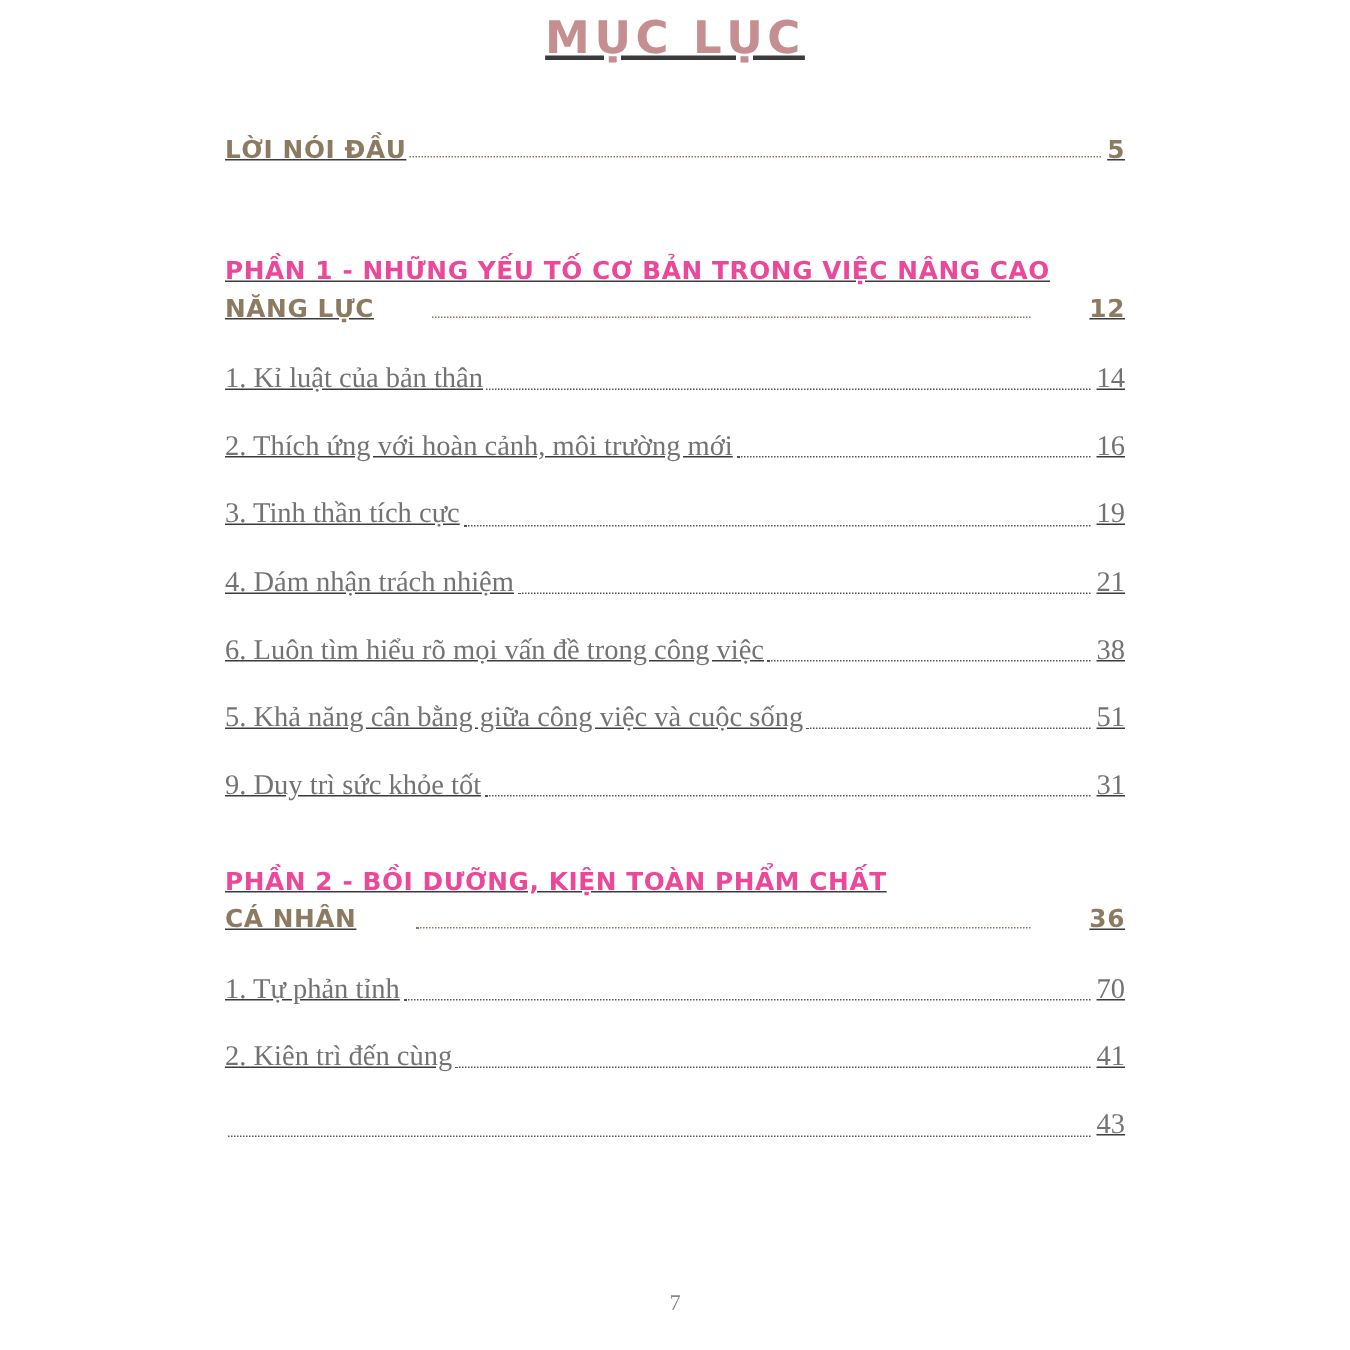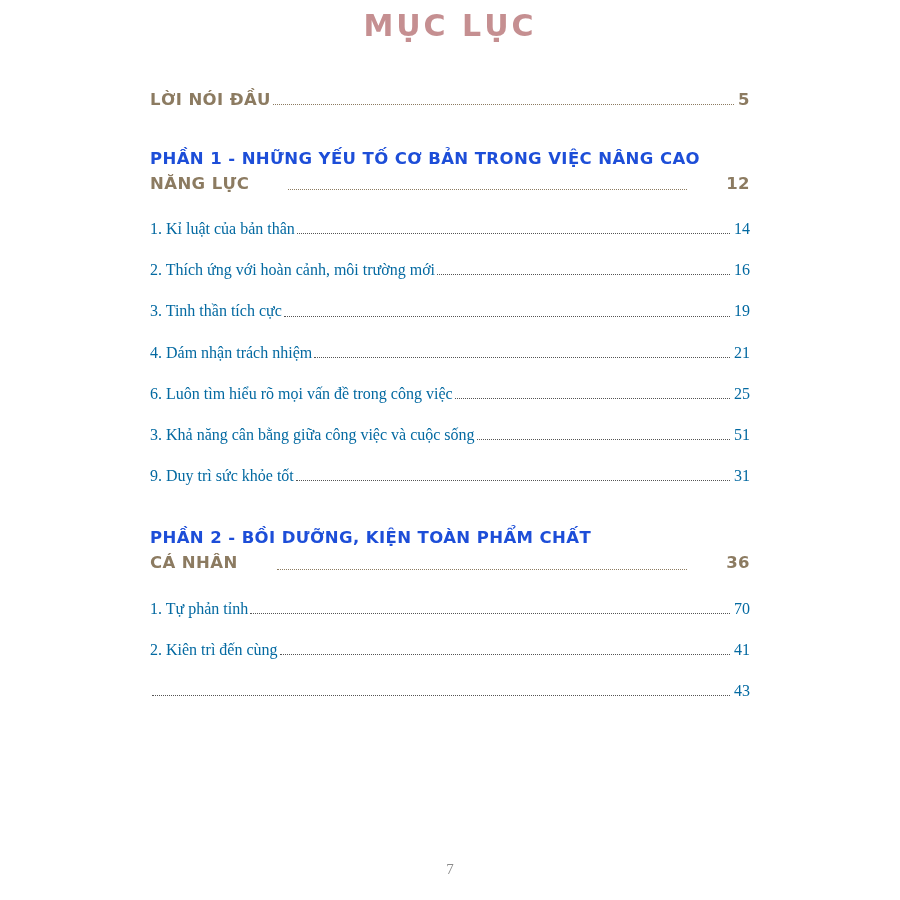--- a/index.html
+++ b/index.html
@@ -21,6 +21,7 @@
     box-sizing: border-box;
     padding: 0 150px;
     position: relative;
+    text-decoration: underline;
   }
   .doc-title {
     text-align: center;

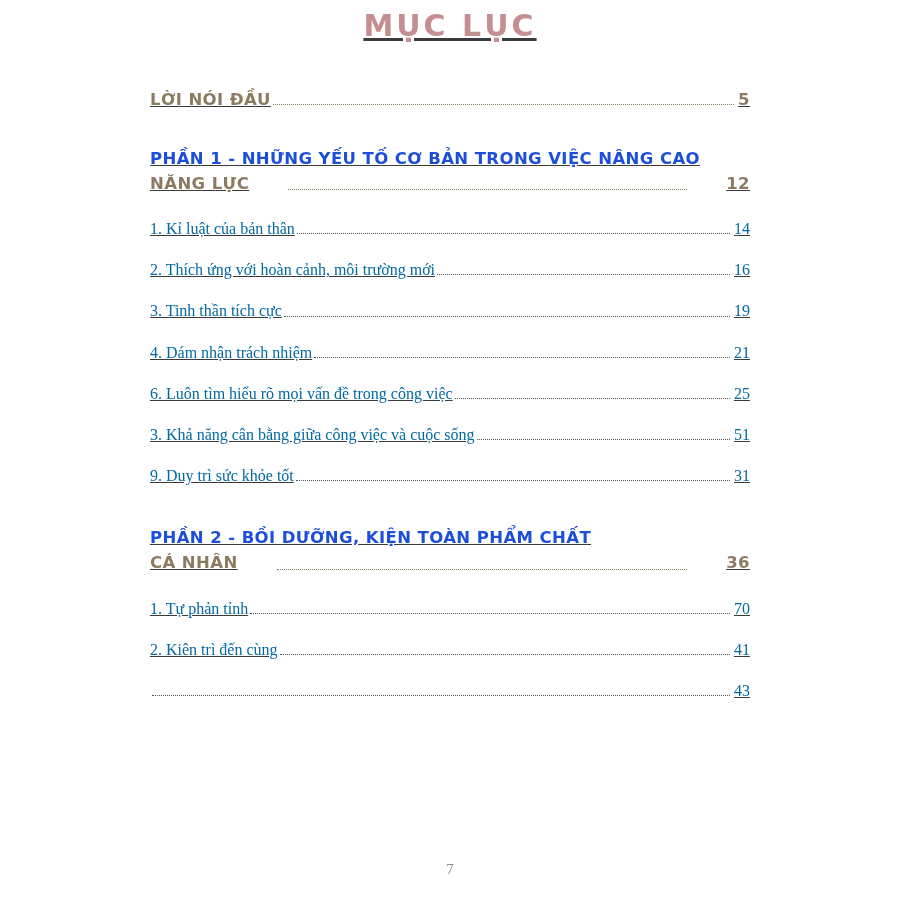--- a/index.html
+++ b/index.html
@@ -65,7 +65,7 @@
     font-size: 16.5px;
     letter-spacing: 0.4px;
     color: #8c7b61;
-    margin-bottom: 16px;
+    margin-bottom: 38px;
   }
   .entry.head .leader {
     border-bottom: 1px dotted #8c7b61;

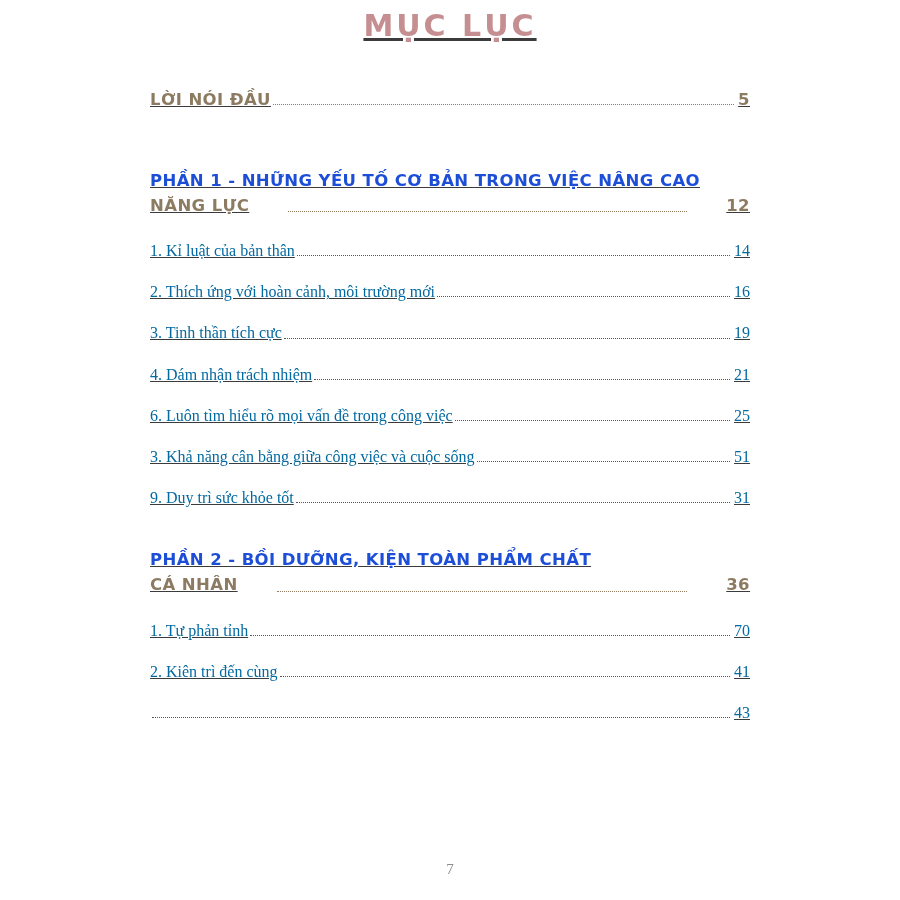--- a/index.html
+++ b/index.html
@@ -84,7 +84,7 @@
     font-weight: bold;
     font-size: 16.5px;
     letter-spacing: 0.4px;
-    color: #1d4ed8;
+    color: #ec4899;
     line-height: 1.5;
   }
   .head-block .line2row {

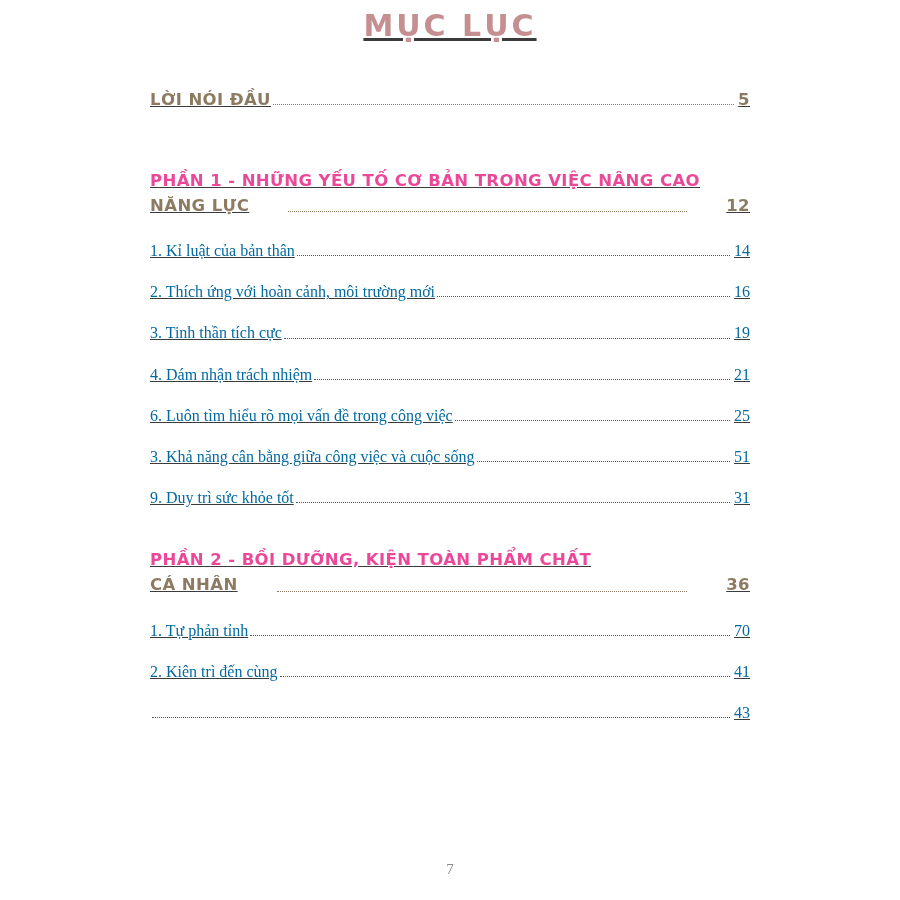--- a/index.html
+++ b/index.html
@@ -108,8 +108,8 @@
   
   .entry.item {
     font-family: "Liberation Serif", serif;
-    font-size: 16px;
-    color: #0369a1;
+    font-size: 19px;
+    color: #737373;
     align-items: flex-end;
   }
   .entry.item .leader {

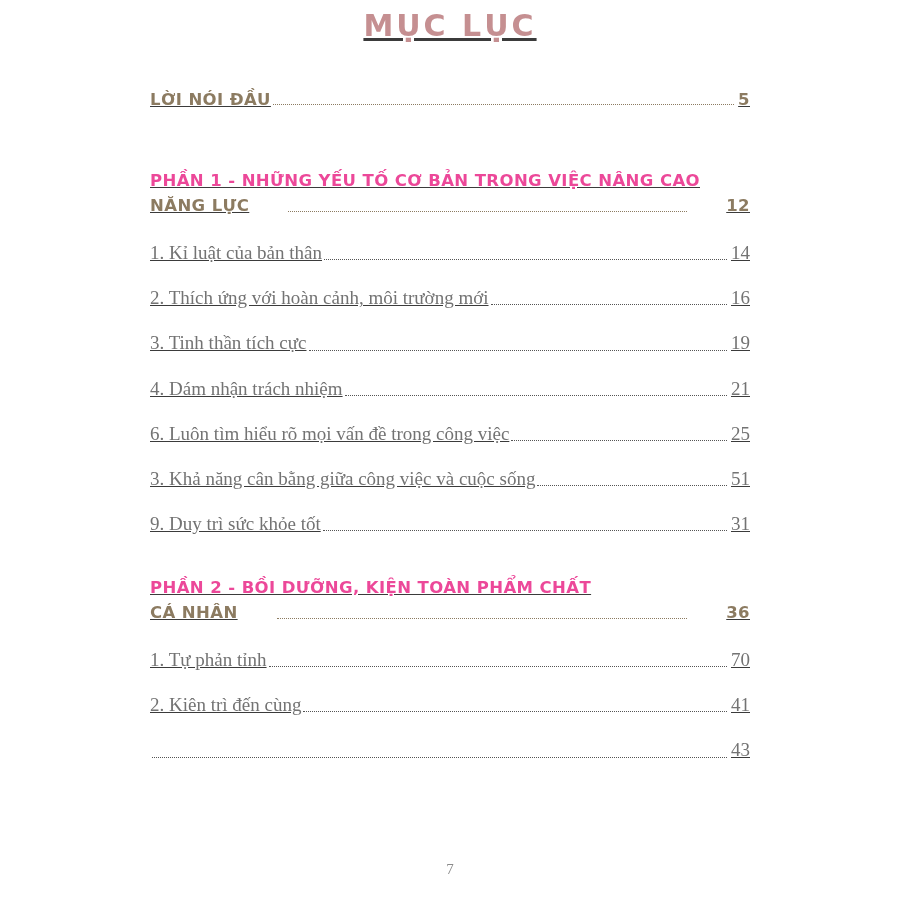--- a/index.html
+++ b/index.html
@@ -176,7 +176,7 @@
       <div class="entry item">
         <span class="label">6. Luôn tìm hiểu rõ mọi vấn đề trong công việc</span>
         <span class="leader"></span>
-        <span class="pageno">25</span>
+        <span class="pageno">38</span>
       </div>
       <div class="entry item">
         <span class="label">3. Khả năng cân bằng giữa công việc và cuộc sống</span>

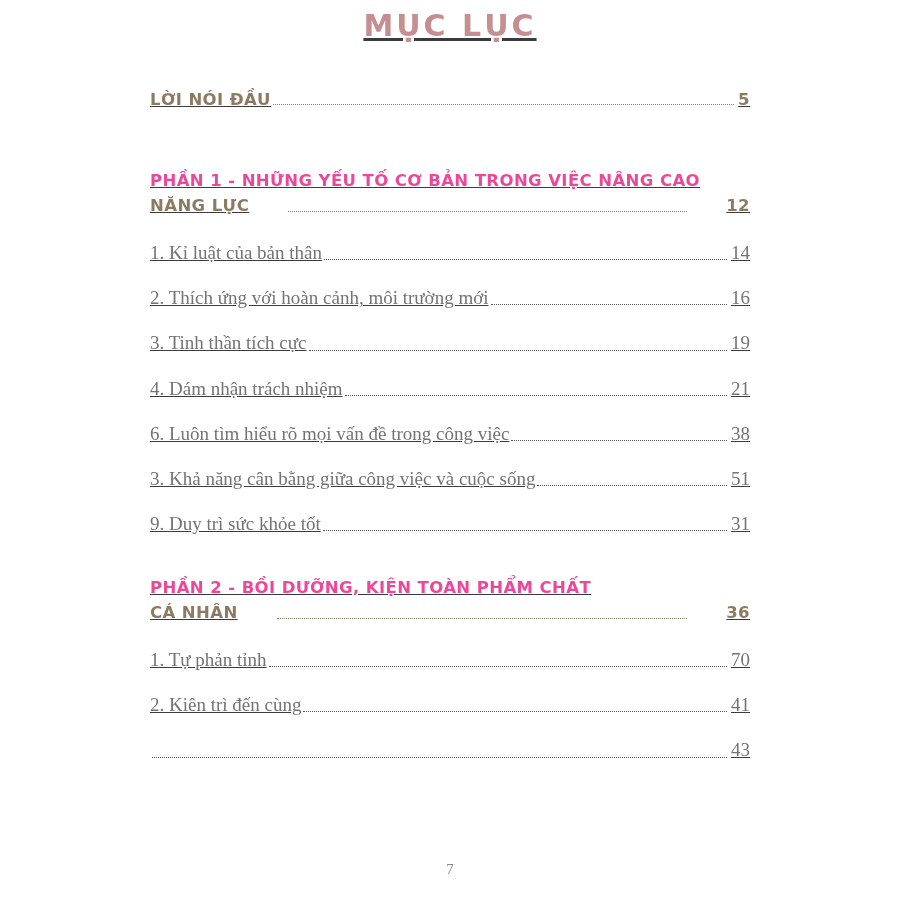--- a/index.html
+++ b/index.html
@@ -179,7 +179,7 @@
         <span class="pageno">38</span>
       </div>
       <div class="entry item">
-        <span class="label">3. Khả năng cân bằng giữa công việc và cuộc sống</span>
+        <span class="label">5. Khả năng cân bằng giữa công việc và cuộc sống</span>
         <span class="leader"></span>
         <span class="pageno">51</span>
       </div>

